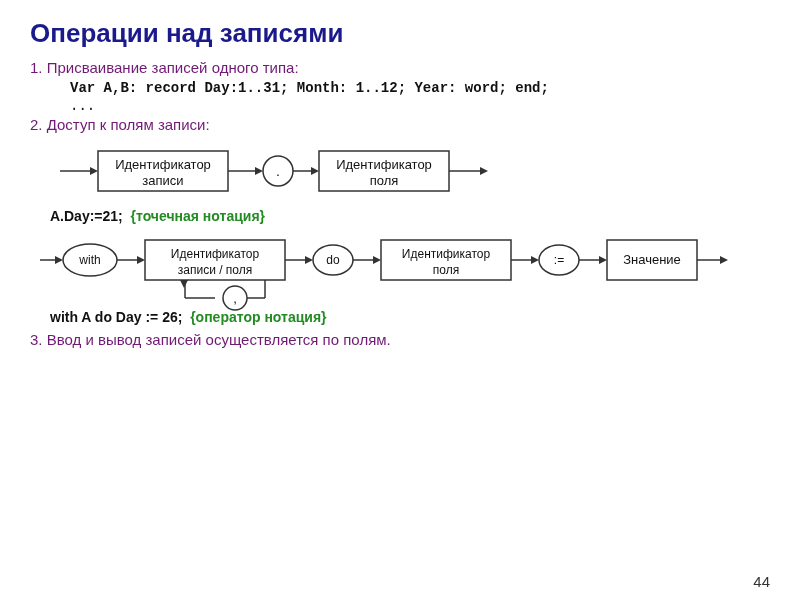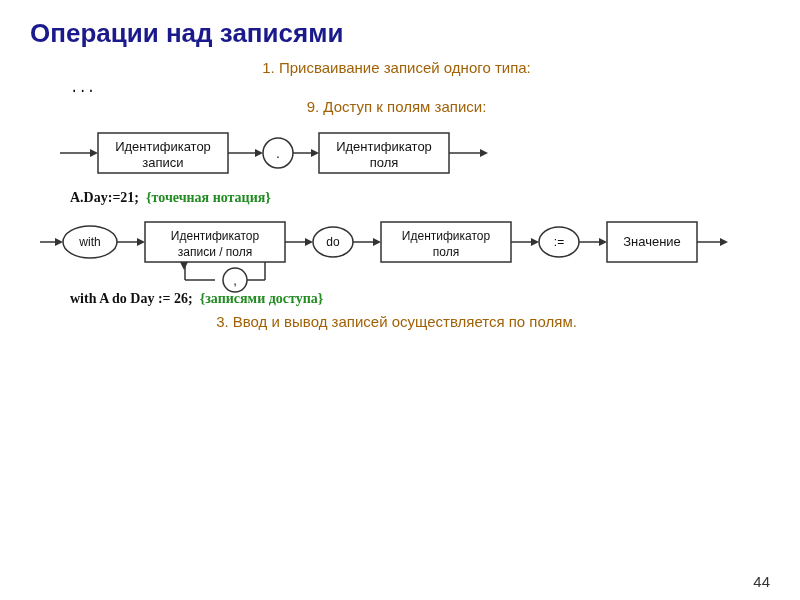--- a/index.html
+++ b/index.html
@@ -29,9 +29,8 @@
 
     .section-text {
       font-size: 15px;
-      color: #a16207;
+      color: #701a75;
       margin-bottom: 4px;
-      text-align: center;
     }
 
     .code-block {

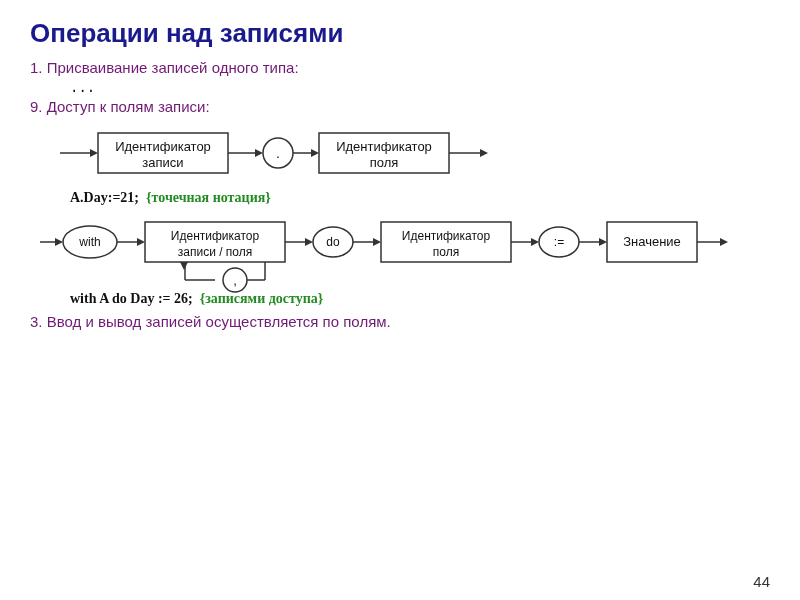--- a/index.html
+++ b/index.html
@@ -108,6 +108,7 @@
   <div class="title">Операции над записями</div>
 
   <div class="section-text">1. Присваивание записей одного типа:</div>
+  <div class="code-block">Var A,B: record Day:1..31; Month: 1..12; Year: word; end;</div>
   <div class="ellipsis">...</div>
 
   <div class="section-text">9. Доступ к полям записи:</div>

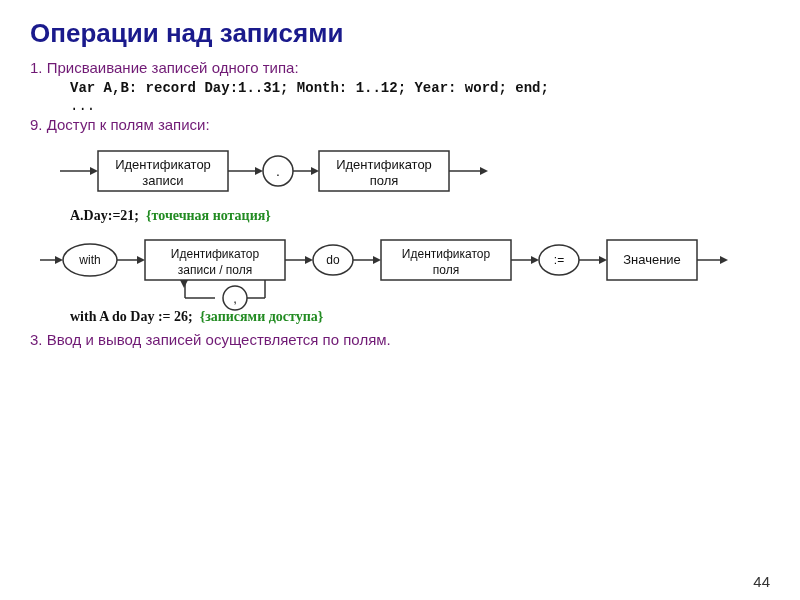--- a/index.html
+++ b/index.html
@@ -111,7 +111,7 @@
   <div class="code-block">Var A,B: record Day:1..31; Month: 1..12; Year: word; end;</div>
   <div class="ellipsis">...</div>
 
-  <div class="section-text">9. Доступ к полям записи:</div>
+  <div class="section-text">2. Доступ к полям записи:</div>
 
   <div class="diagram1">
     <svg width="560" height="65">

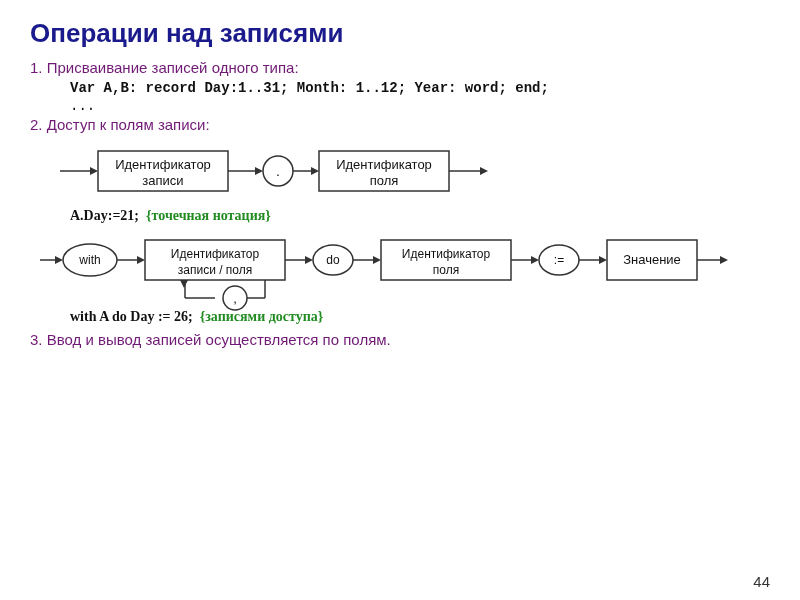--- a/index.html
+++ b/index.html
@@ -75,11 +75,11 @@
     }
 
     .notation-line {
-      font-family: Liberation Serif, serif;
-      font-size: 14px;
-      font-weight: bold;
-      color: #111;
-      margin-left: 40px;
+      font-family: Liberation Sans, sans-serif;
+      font-size: 14px;
+      font-weight: bold;
+      color: #111;
+      margin-left: 20px;
       margin-bottom: 6px;
     }
 

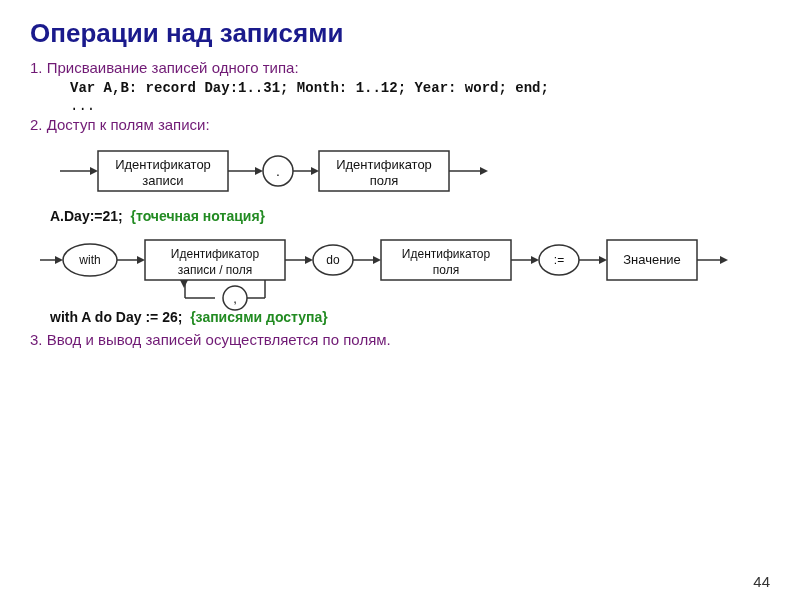--- a/index.html
+++ b/index.html
@@ -206,7 +206,7 @@
 
   <div class="notation-line">
     <span>with A do Day := 26;</span>&nbsp;
-    <span class="notation-comment">{записями доступа}</span>
+    <span class="notation-comment">{оператор нотация}</span>
   </div>
 
   <div class="section-text" style="margin-top:6px;">3. Ввод и вывод записей осуществляется по полям.</div>

